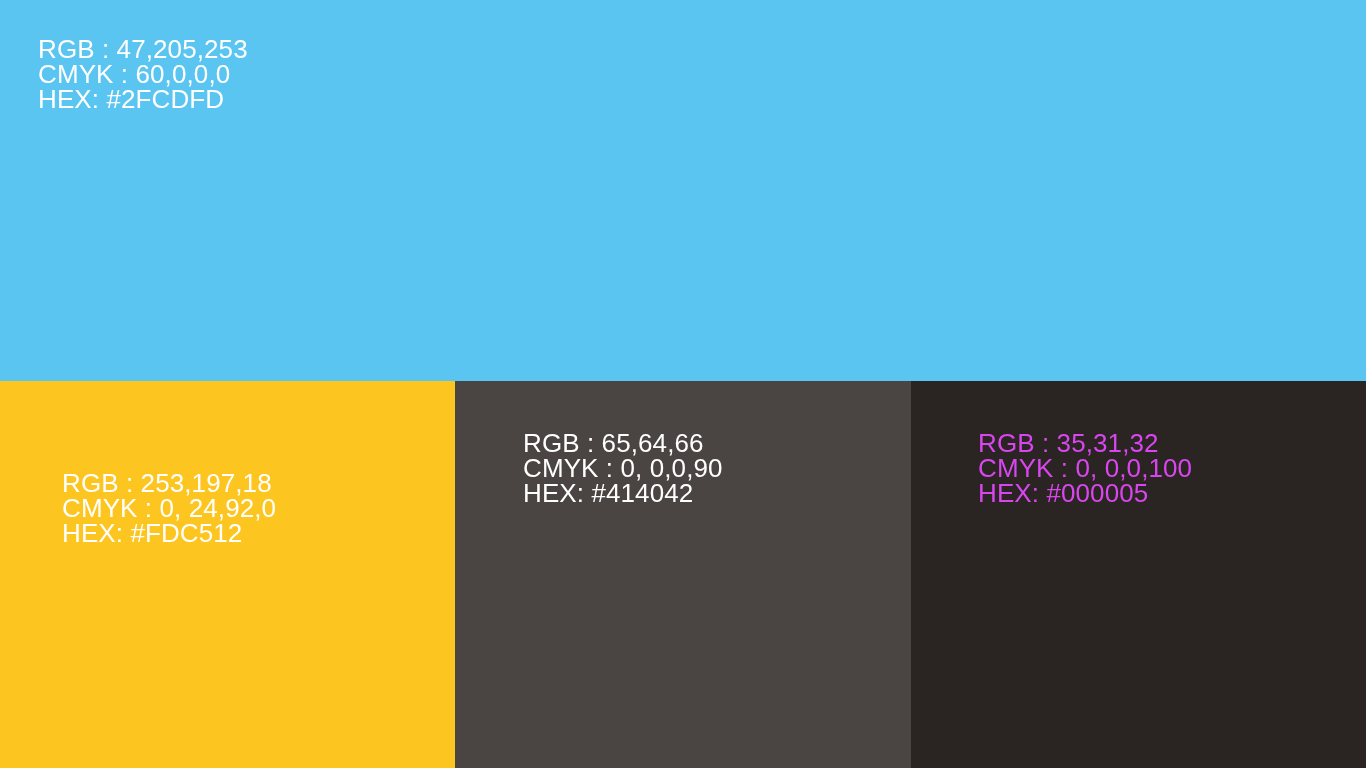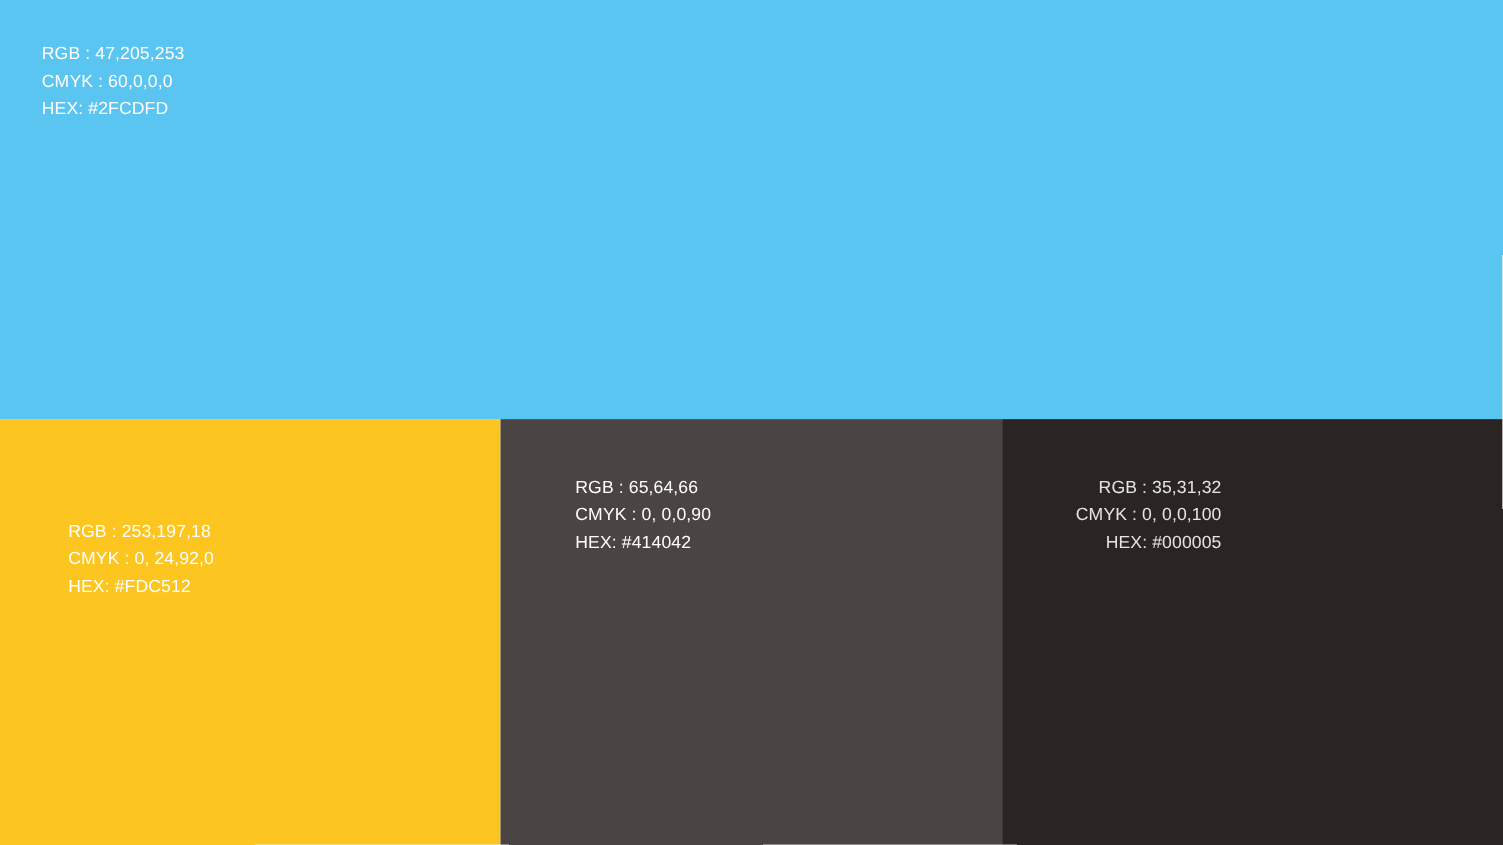--- a/index.html
+++ b/index.html
@@ -58,7 +58,7 @@
   .swatch-info {
     position: absolute;
     color: #ffffff;
-    font-size: 16px;
+    font-size: 26px;
     line-height: 25px;
     font-weight: 400;
     letter-spacing: 0.1px;

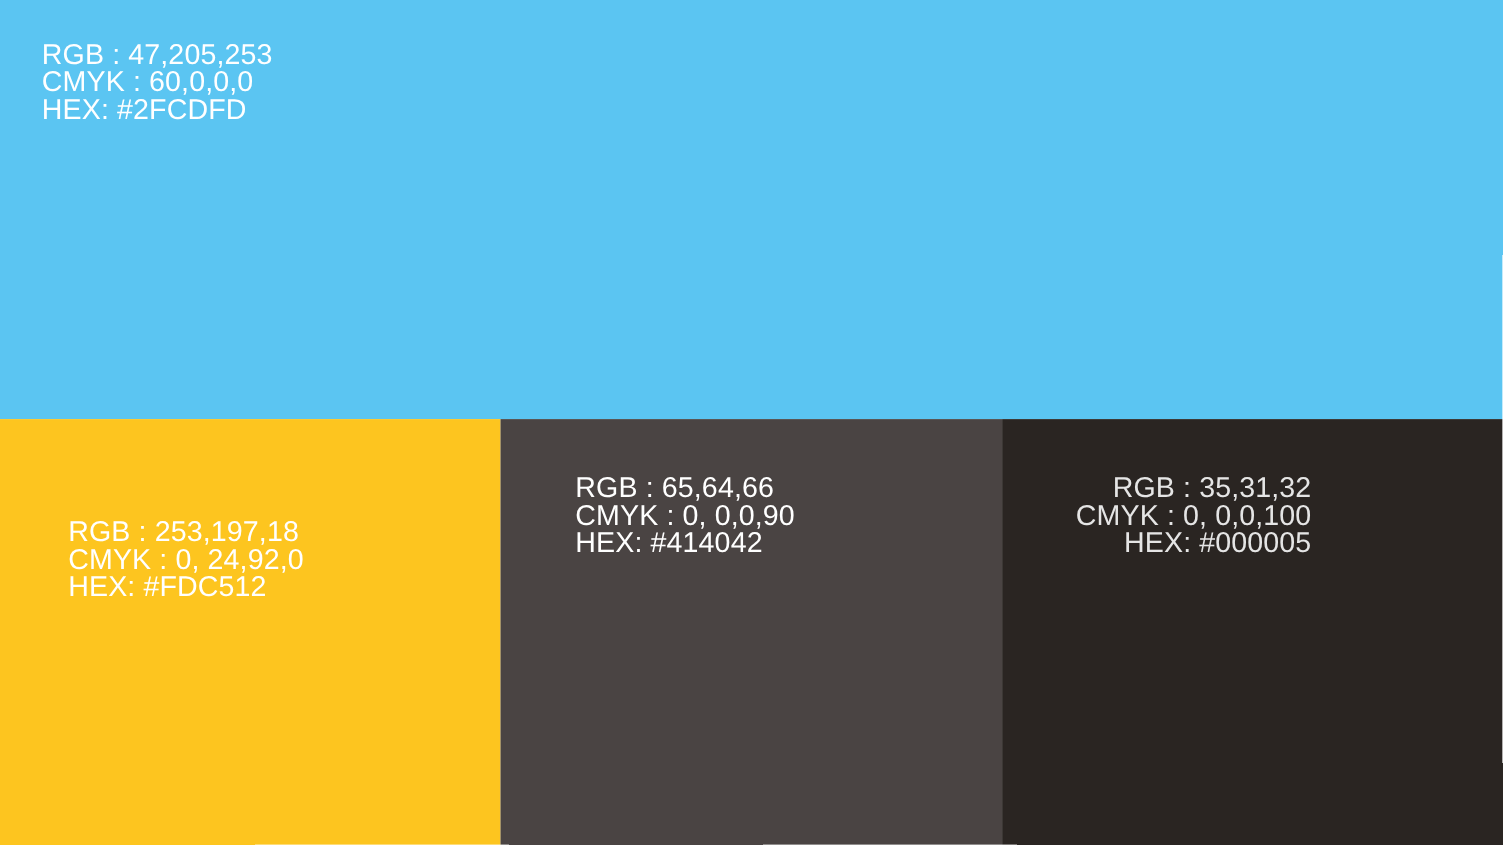--- a/index.html
+++ b/index.html
@@ -119,7 +119,7 @@
   </div>
 
   <div class="swatch swatch-quaternary" style="background-color: rgb(42, 37, 34);">
-    <div class="swatch-info" style="color: #e5e5e5; text-align: right;">
+    <div class="swatch-info" style="color: #d946ef;">
       <span class="info-line">RGB : 35,31,32</span>
       <span class="info-line">CMYK : 0, 0,0,100</span>
       <span class="info-line">HEX: #000005</span>

